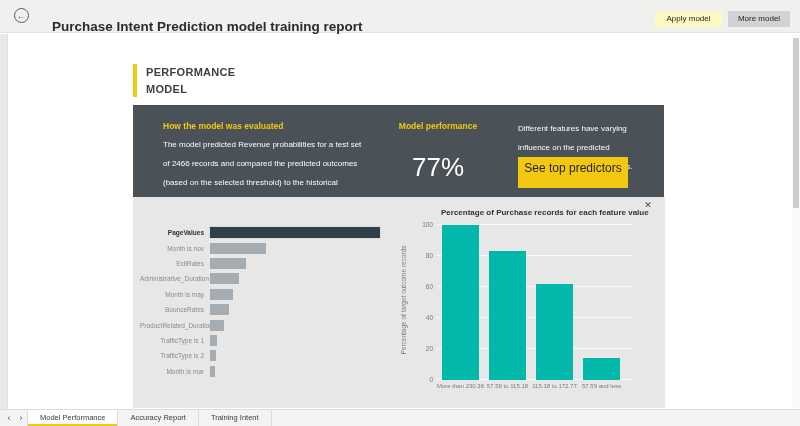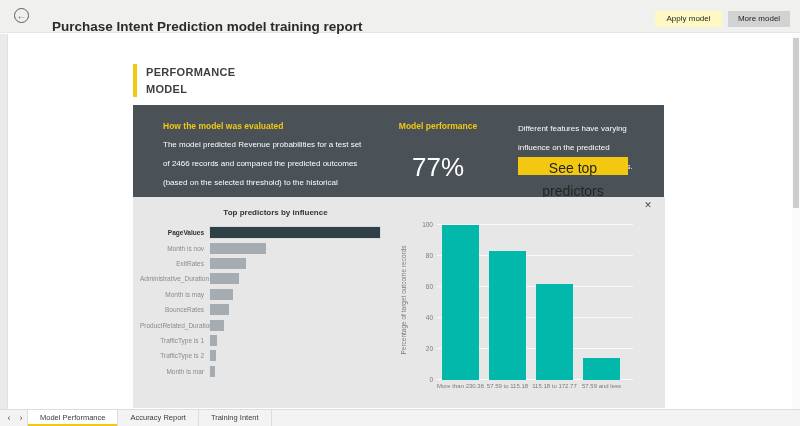--- a/index.html
+++ b/index.html
@@ -69,8 +69,8 @@
             font-size:26px; color:#fff; }
   .ip-b3 { left:385px; top:14px; width:126px; }
   .ip-btn {
-    position:absolute; left:385px; top:52px; width:110px; height:18px;
-    background:#F2C811; color:#252423; font-size:14px; line-height:23px;
+    position:absolute; left:385px; top:52px; width:110px; height:31px;
+    background:#F2C811; color:#252423; font-size:12px; line-height:23px;
     text-align:center; cursor:pointer;
   }
 

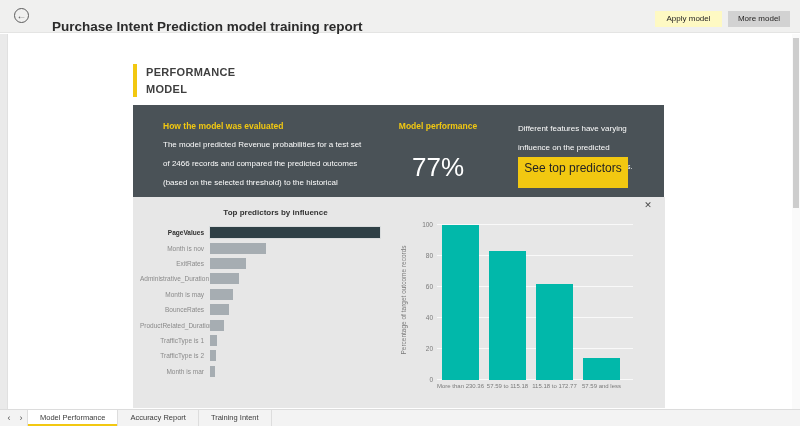--- a/index.html
+++ b/index.html
@@ -163,7 +163,6 @@
 <div class="charts-panel">
   <div class="close-icon">✕</div>
 
-  <div class="chart-title lt-title">Top predictors by influence</div>
   <div class="hbar-rows" id="hbar-rows">
       <div class="hbar-row hl">
         <div class="hbar-label">PageValues</div>

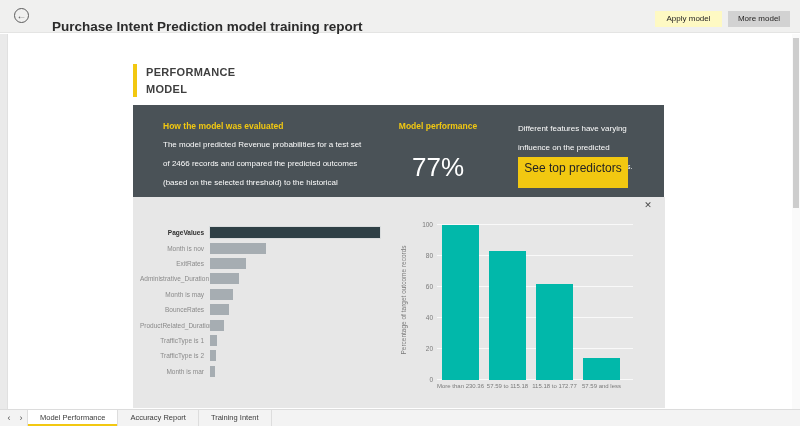--- a/index.html
+++ b/index.html
@@ -206,6 +206,7 @@
       </div>
     </div>
 
+  <div class="chart-title rt-title">Percentage of Purchase records for each feature value</div>
   <div class="ylabel">Percentage of target outcome records</div>
   <div class="plot" id="col-plot">
       <div class="gridline" style="bottom: 0px;"></div>

